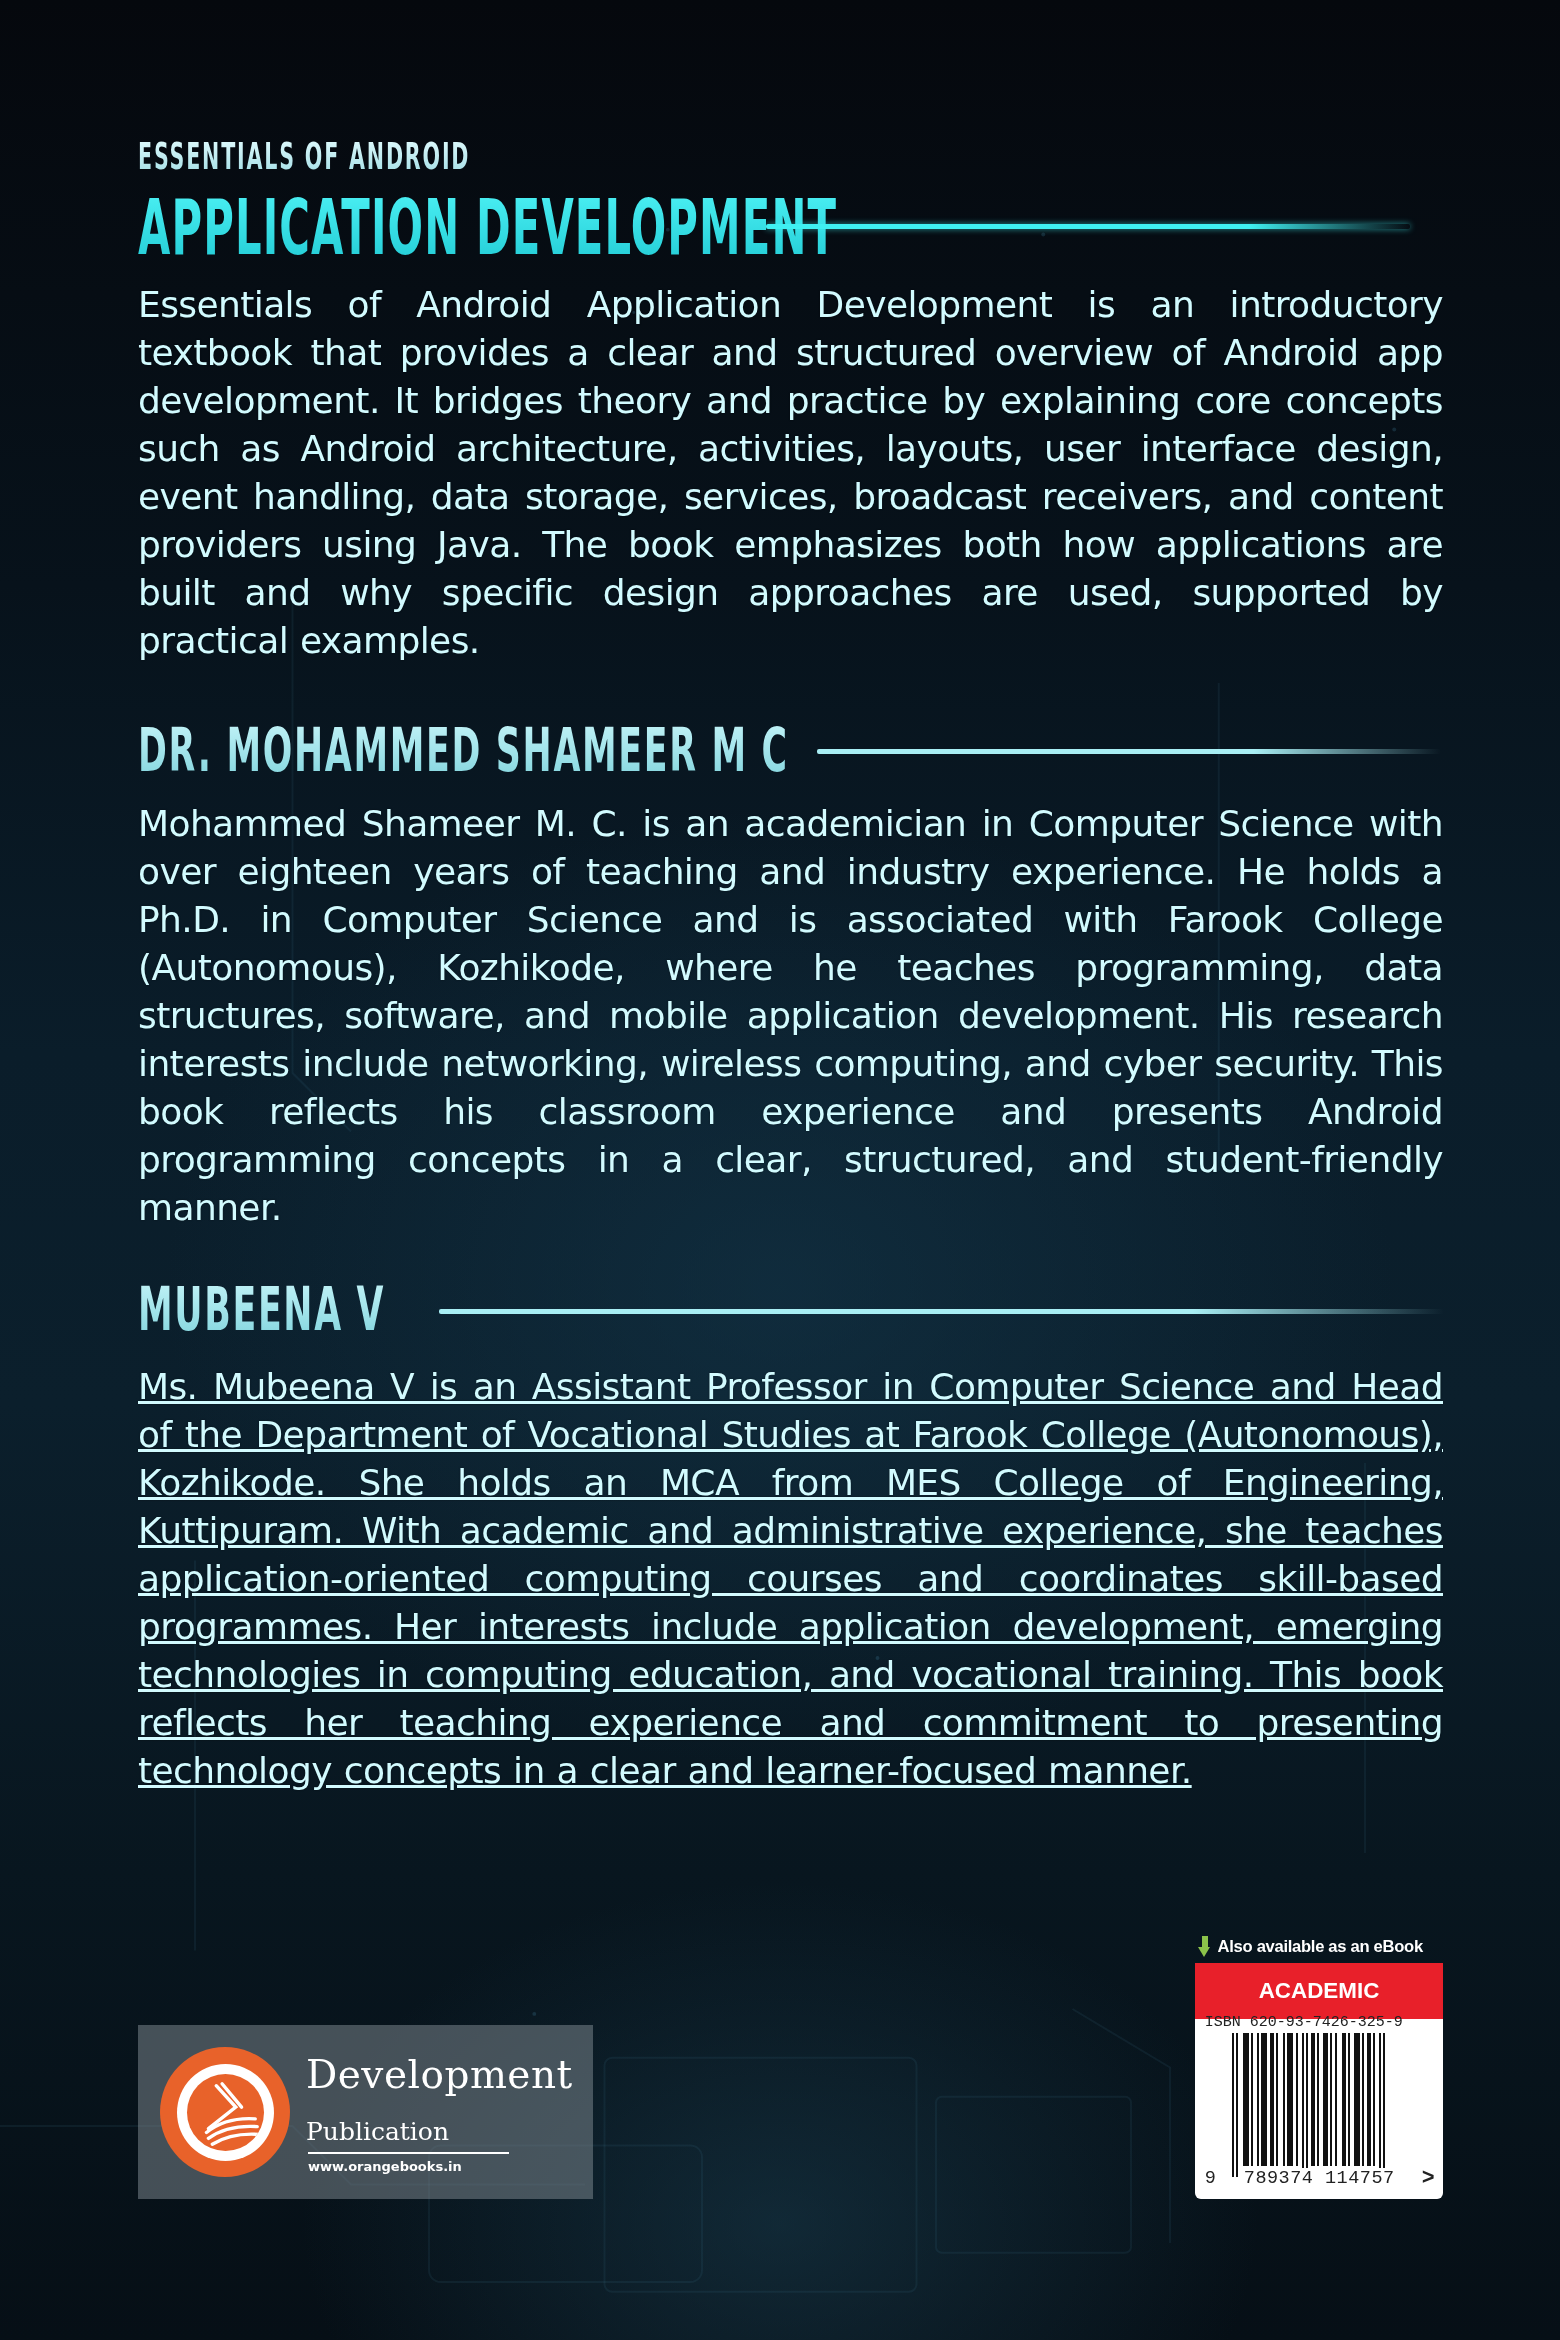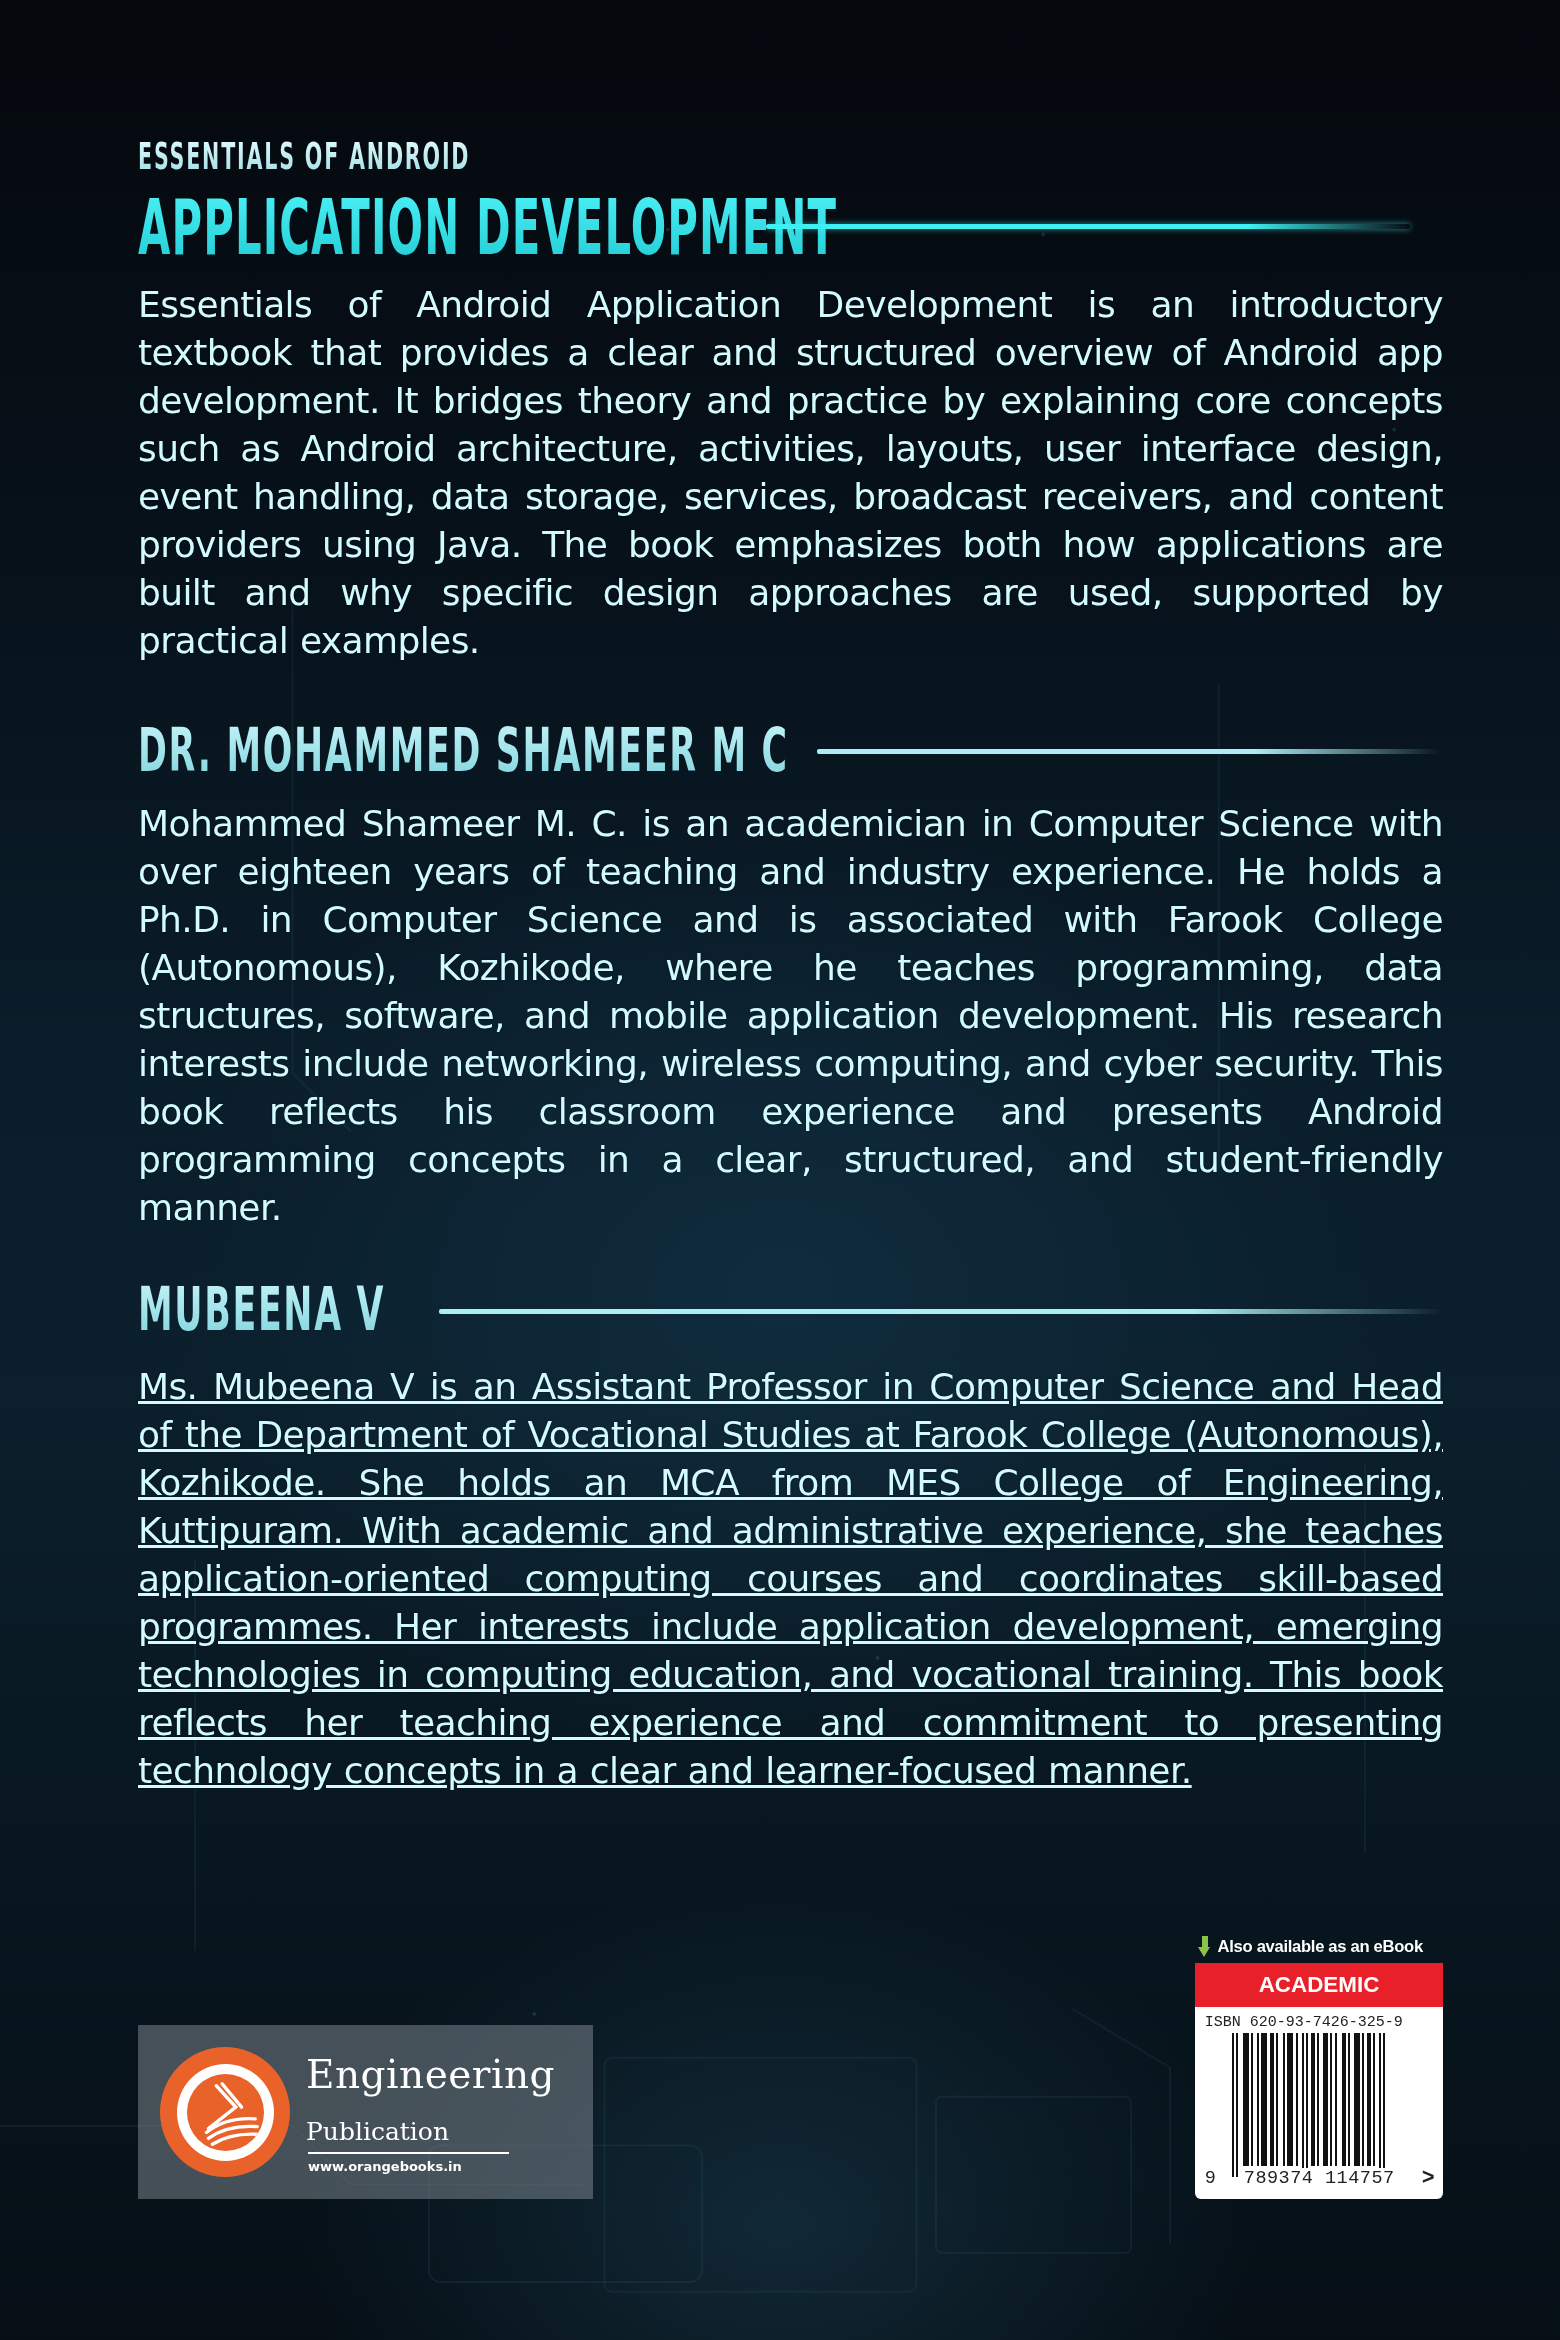--- a/index.html
+++ b/index.html
@@ -158,7 +158,7 @@
       background: #fff; border-radius: 0 0 5.9px 5.9px; overflow: hidden;
     }
     .academic-band {
-      height: 44px; background: #e8202a;
+      height: 56px; background: #e8202a;
       display: flex; align-items: center; justify-content: center;
       font-family: "Liberation Sans", sans-serif;
       font-weight: bold; font-size: 22.4px; color: #fff;

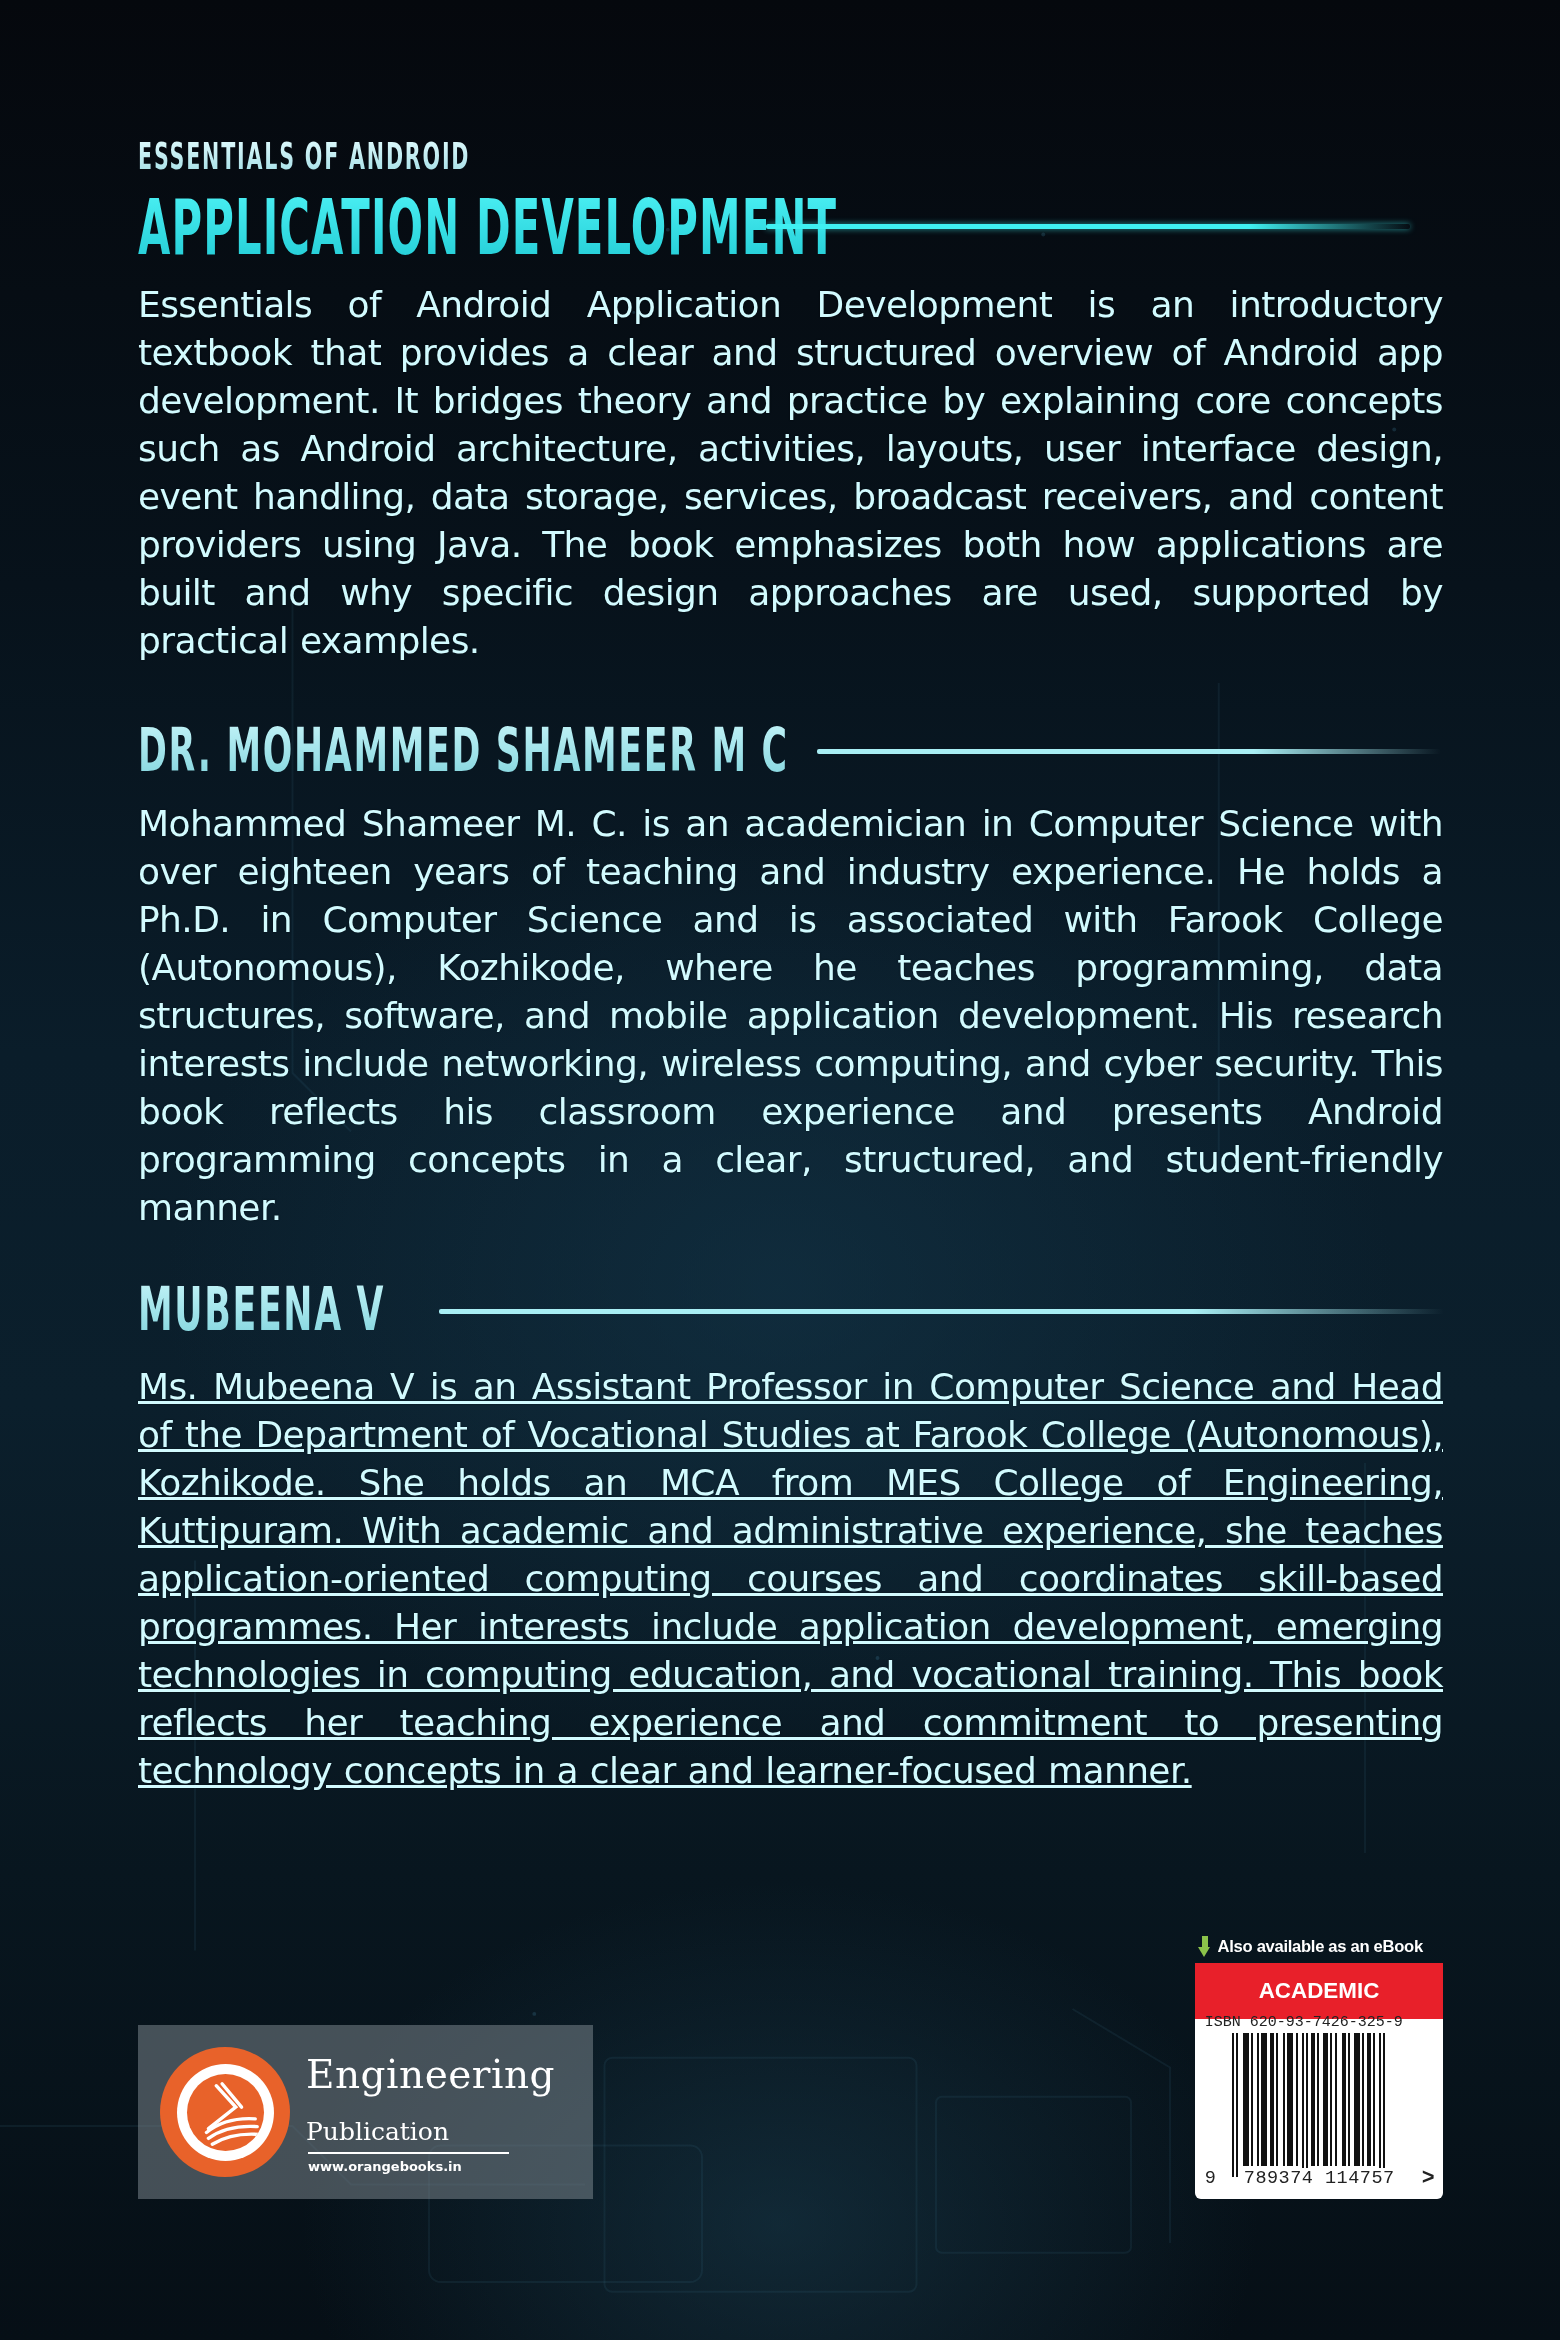--- a/index.html
+++ b/index.html
@@ -239,7 +239,7 @@
       </div>
     </div>
   </div>
-  <div class="pub-name">Engineering</div>
+  <div class="pub-name">Development</div>
   <div class="pub-sub">Publication</div>
   <div class="pub-rule"></div>
   <div class="pub-url">www.orangebooks.in</div>

